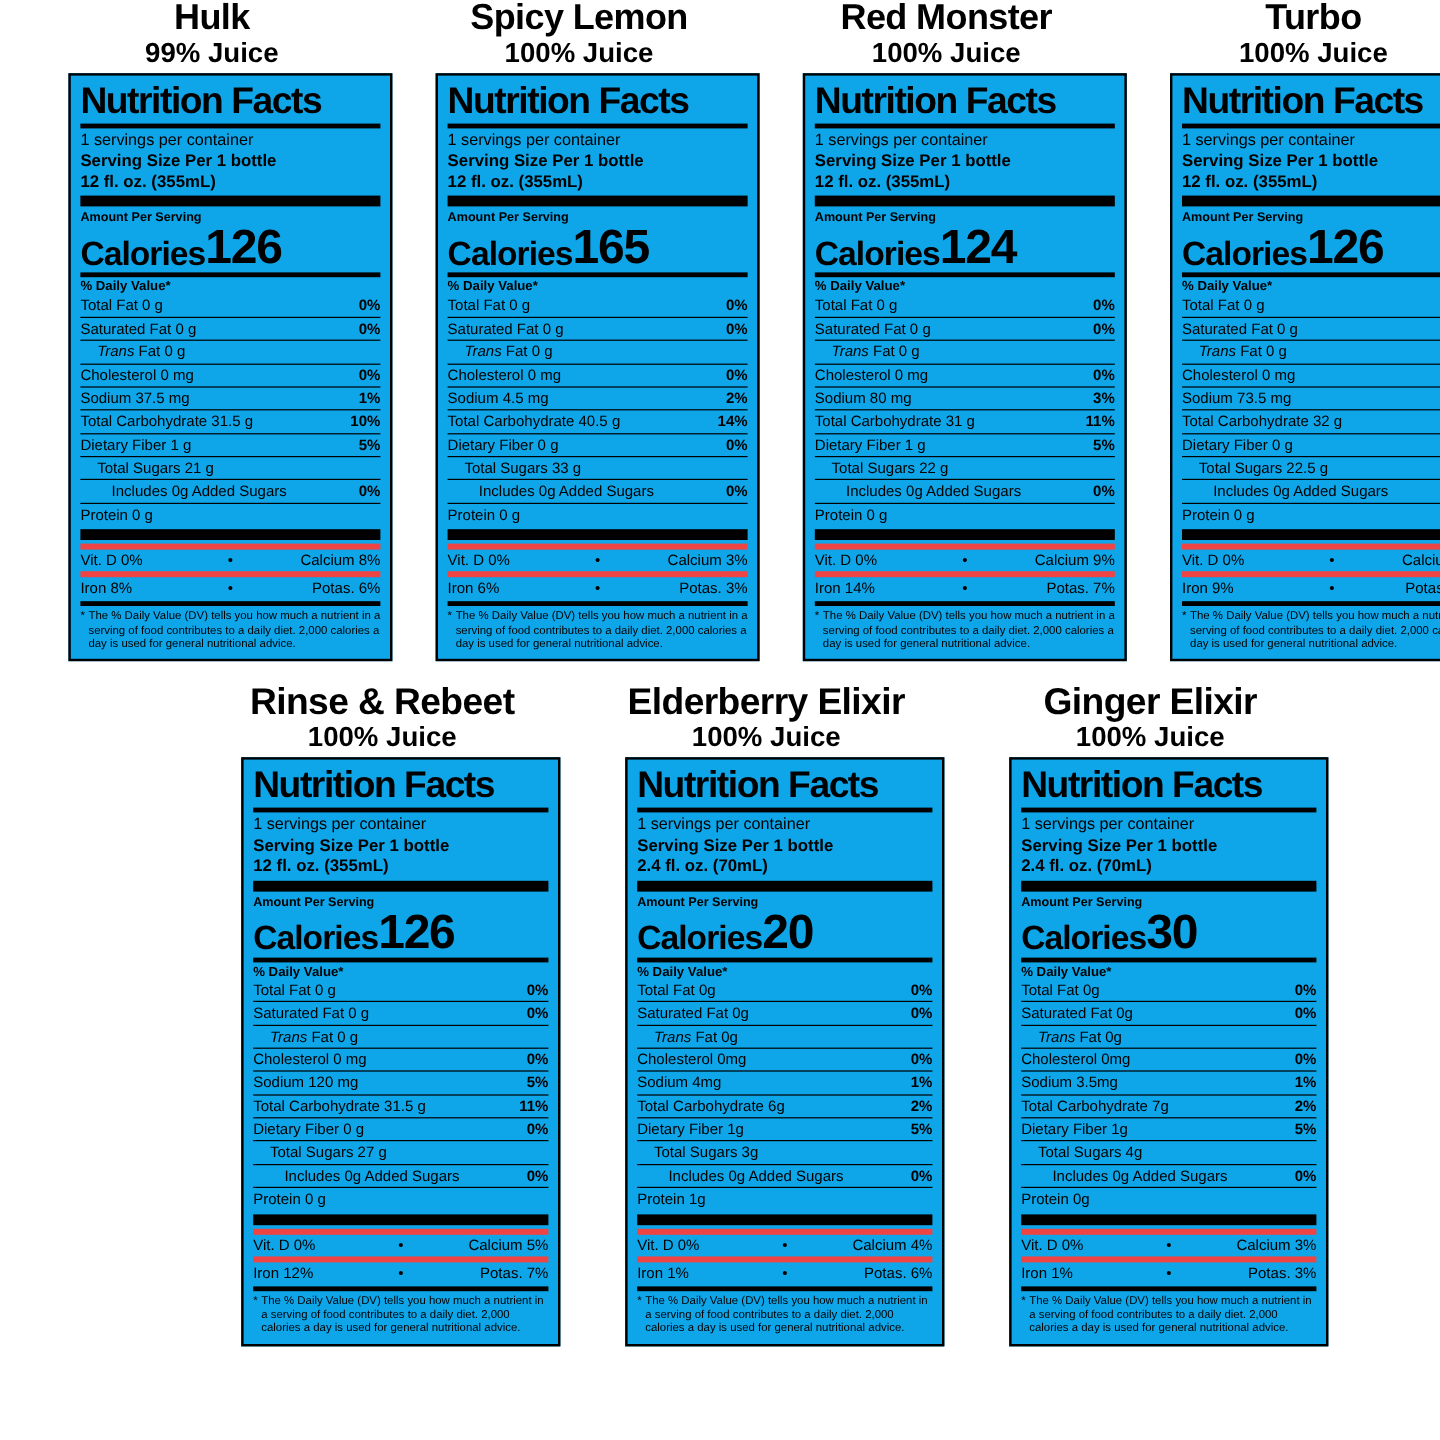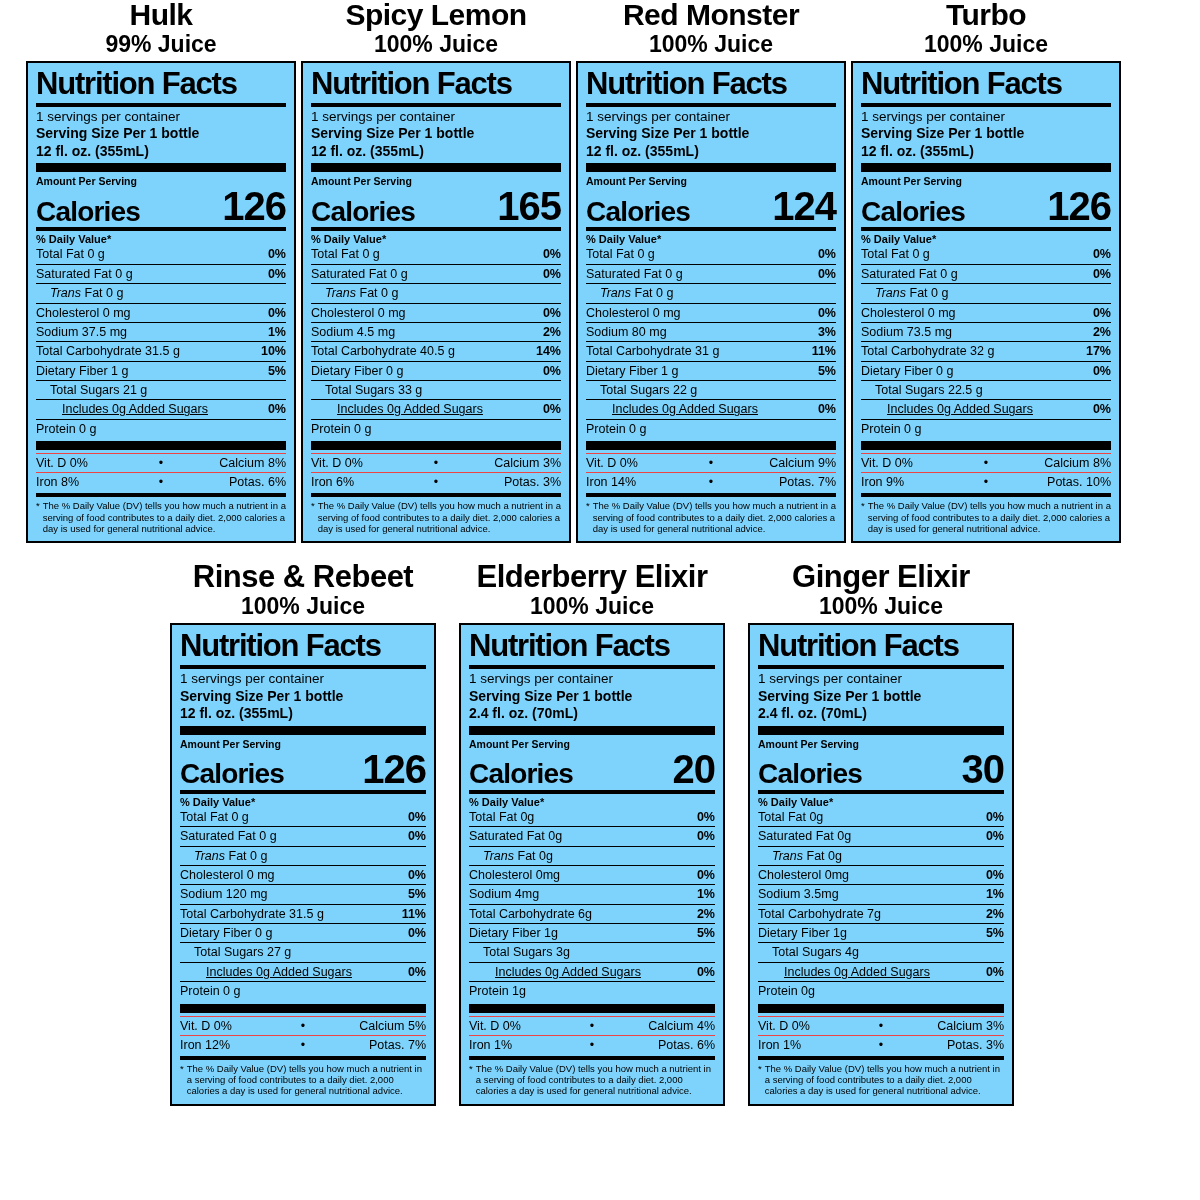--- a/index.html
+++ b/index.html
@@ -38,8 +38,9 @@
   
   .nf {
     border: 2.5px solid #000;
-    background: #7dd3fc;
+    background: #0ea5e9;
     padding: 5px 8px 7px 8px;
+    margin-left: 31px;
   }
   .nf-w1 { width: 270px; }      
   .nf-w2 { width: 266px; }      

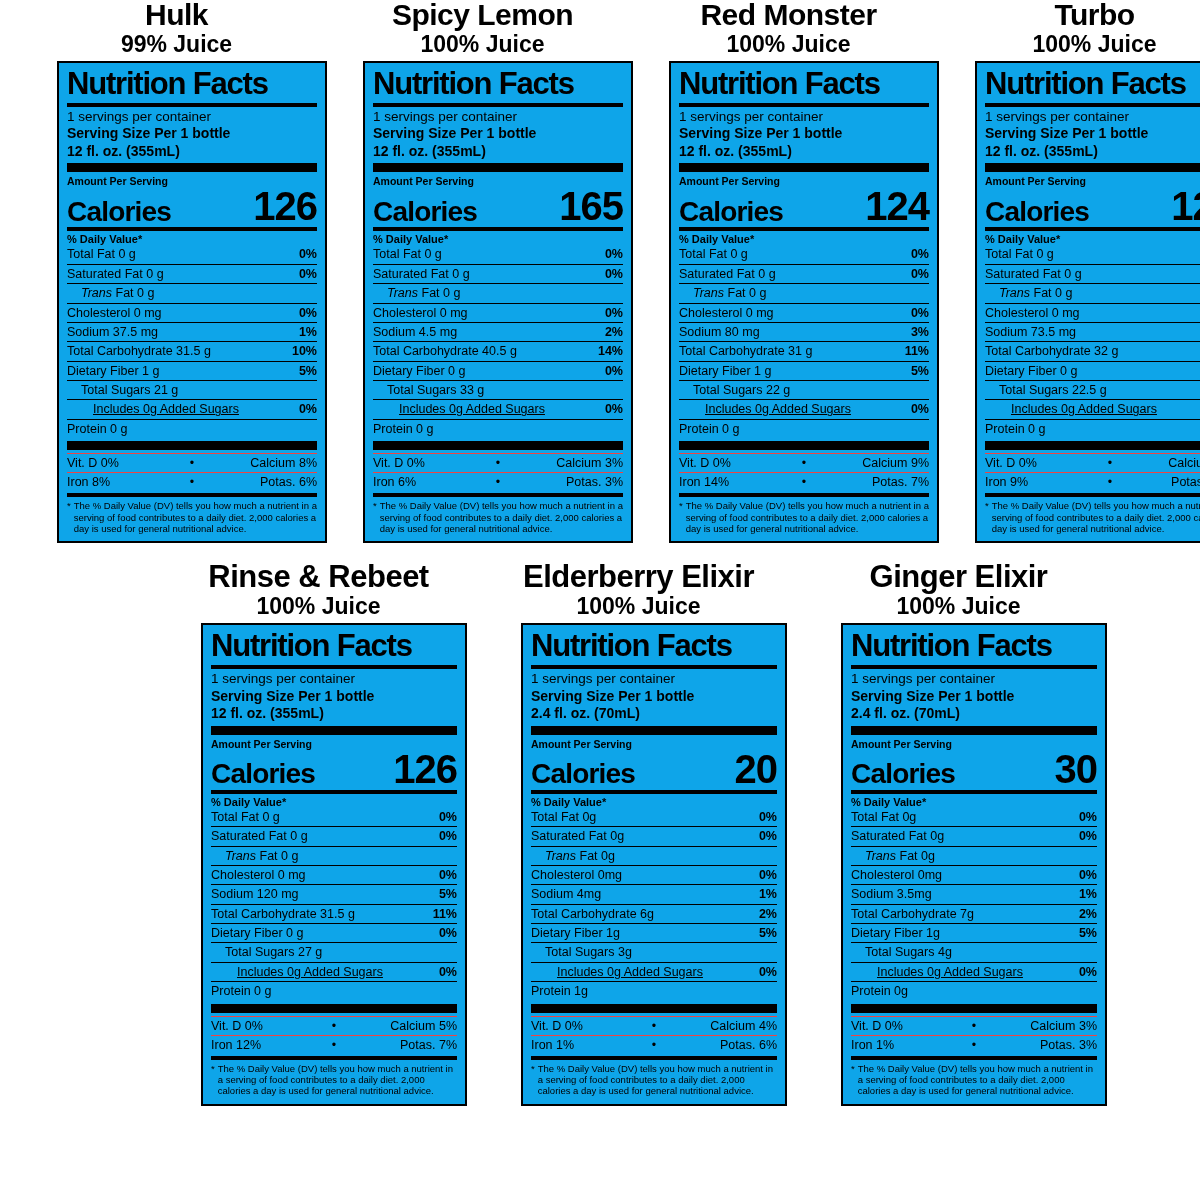--- a/index.html
+++ b/index.html
@@ -60,7 +60,7 @@
 
   .amount-label { font-size: 10.5px; font-weight: bold; margin-top: 2px; }
   .cal-row {
-    display: flex; align-items: flex-end; justify-content: space-between;
+    display: flex; align-items: flex-end; justify-content: flex-start;
     line-height: 0.95;
   }
   .cal-word { font-size: 28px; font-weight: bold; letter-spacing: -0.8px; }

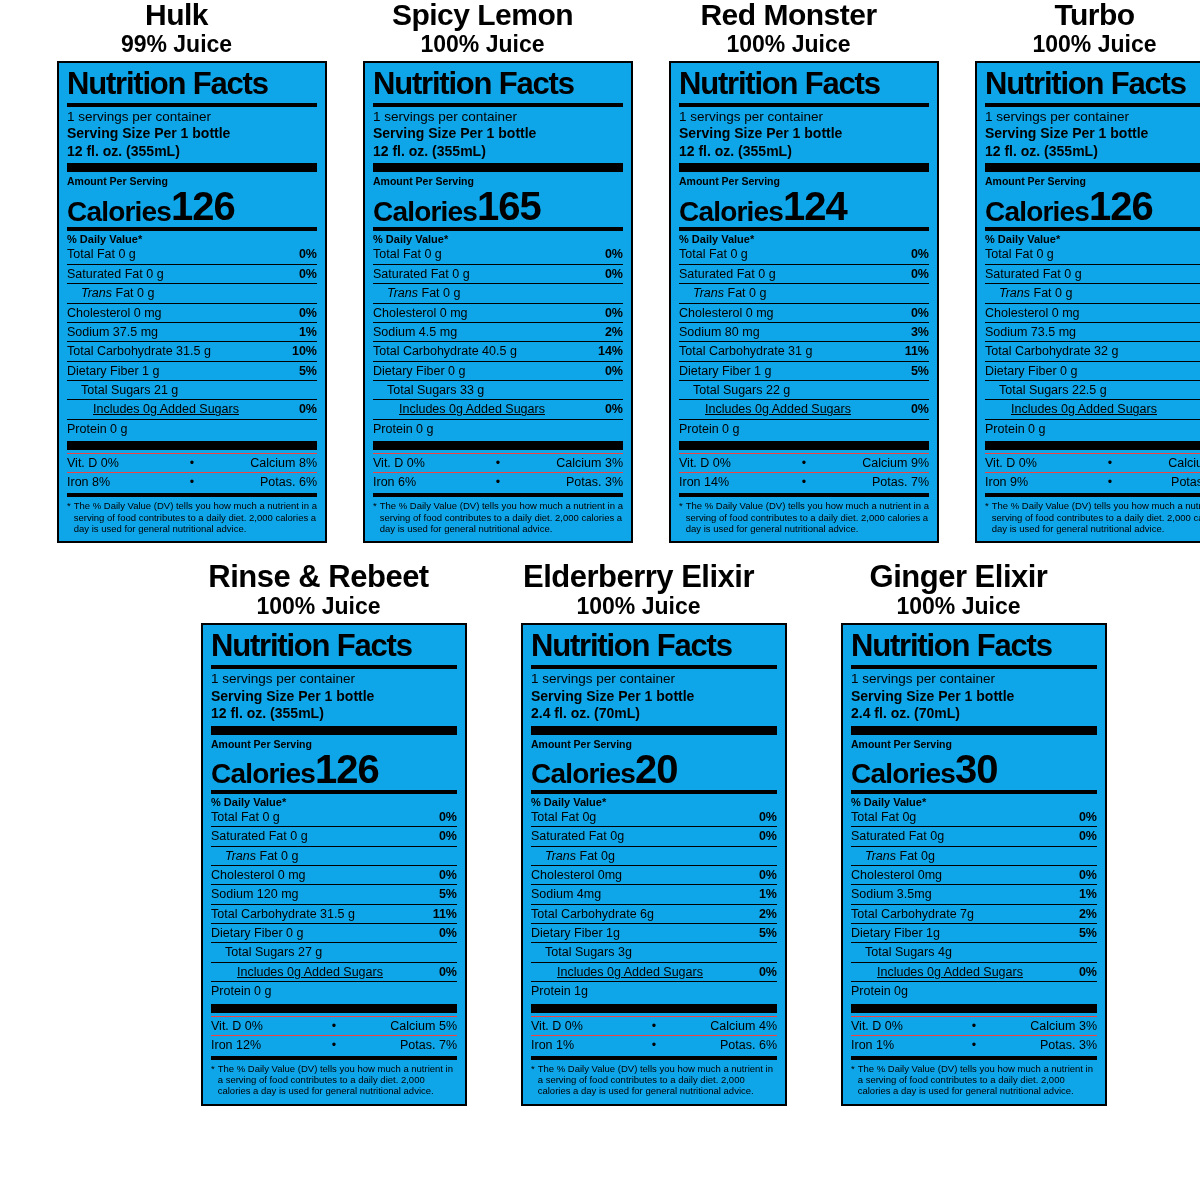--- a/index.html
+++ b/index.html
@@ -77,7 +77,7 @@
   .line.first { border-top: none; }
   .line b { font-weight: normal; }
   .line .ind1 { padding-left: 14px; }
-  .line .ind2 { padding-left: 26px; text-decoration: underline; }
+  .line .ind2 { padding-left: 26px; }
   .line .val { font-weight: bold; white-space: nowrap; }
   .italic { font-style: italic; }
 

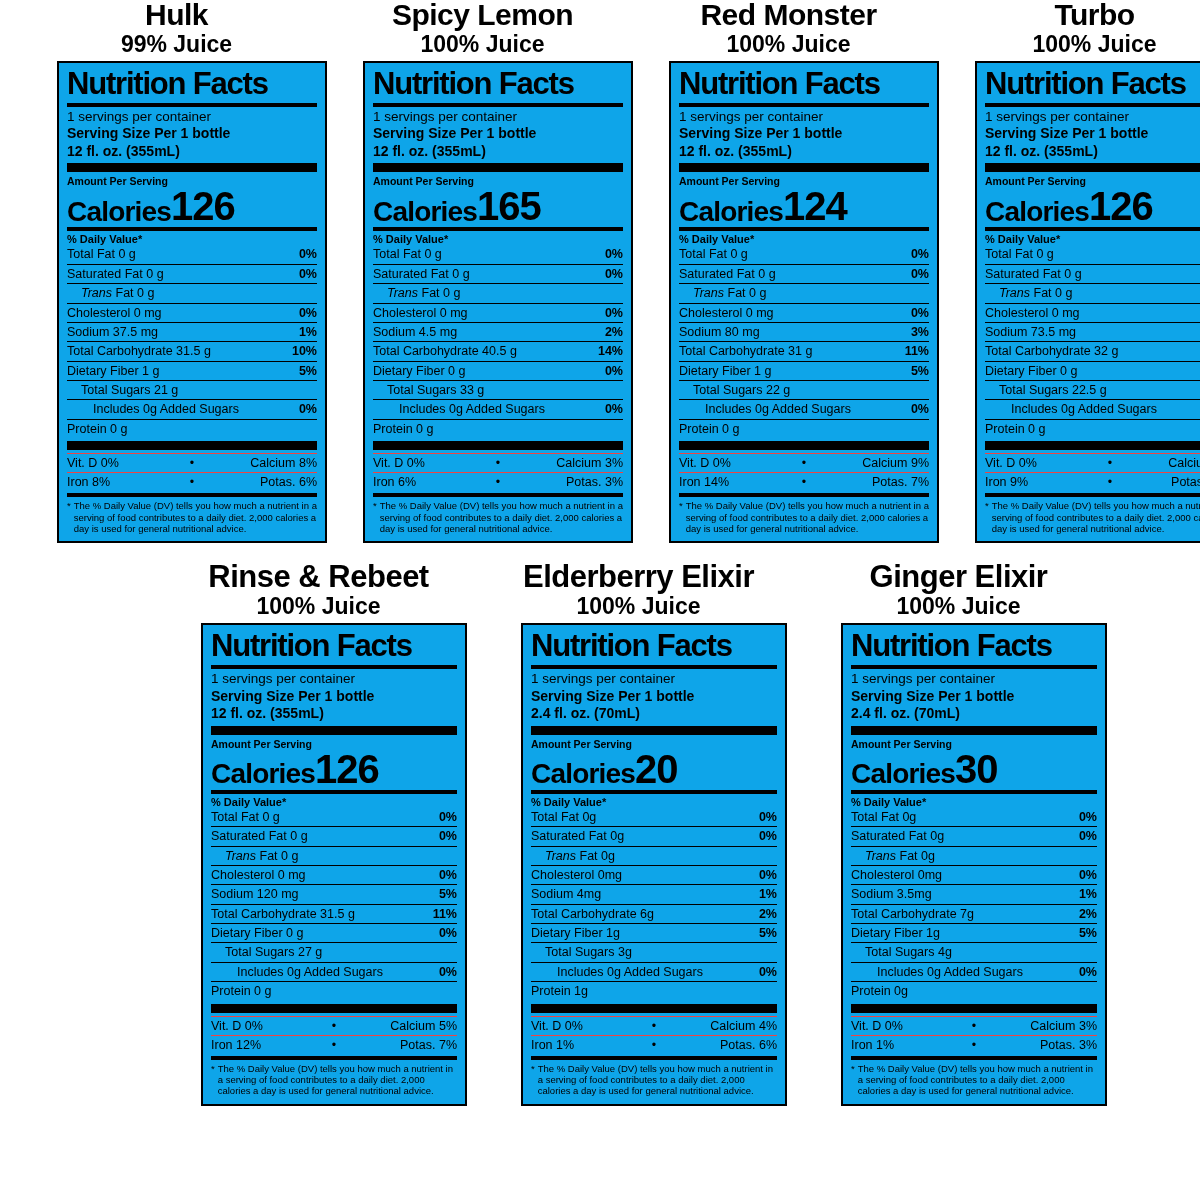--- a/index.html
+++ b/index.html
@@ -84,7 +84,7 @@
   .vitrow {
     display: flex; align-items: baseline;
     font-size: 12.5px; padding: 2px 0;
-    border-top: 1px solid #ef4444;
+    border-top: 5px solid #ef4444;
   }
   .vitrow .a { flex: 1; text-align: left; }
   .vitrow .dot { width: 40px; text-align: center; }

